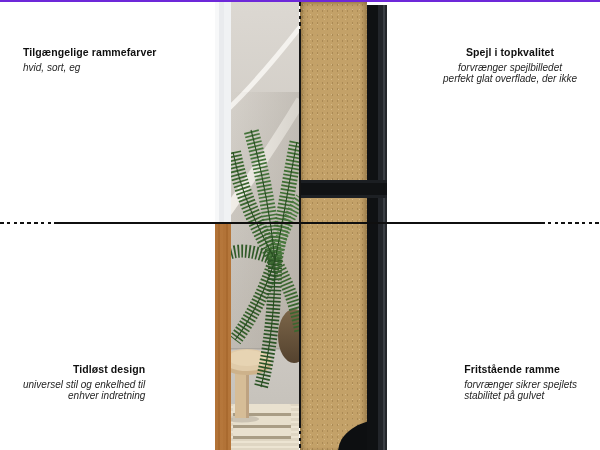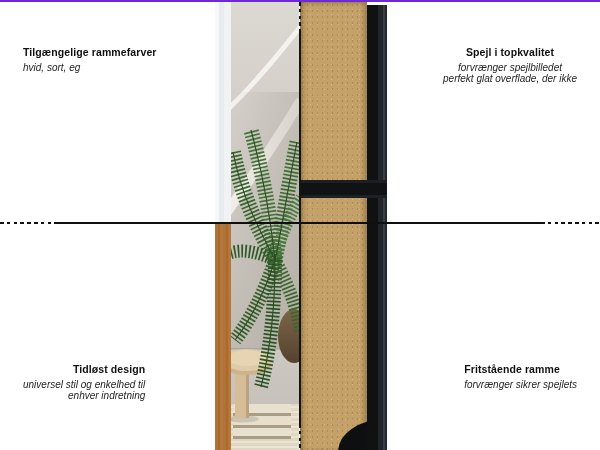--- a/index.html
+++ b/index.html
@@ -187,6 +187,7 @@
     <div class="ann-title">Fritstående ramme</div>
     <div class="ann-sub">
       <span>forvrænger sikrer spejlets</span>
+      <span>stabilitet på gulvet</span>
     </div>
   </div>
 

